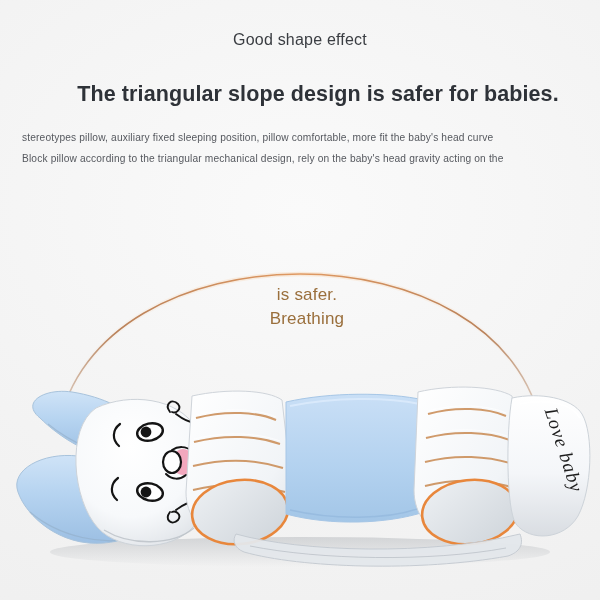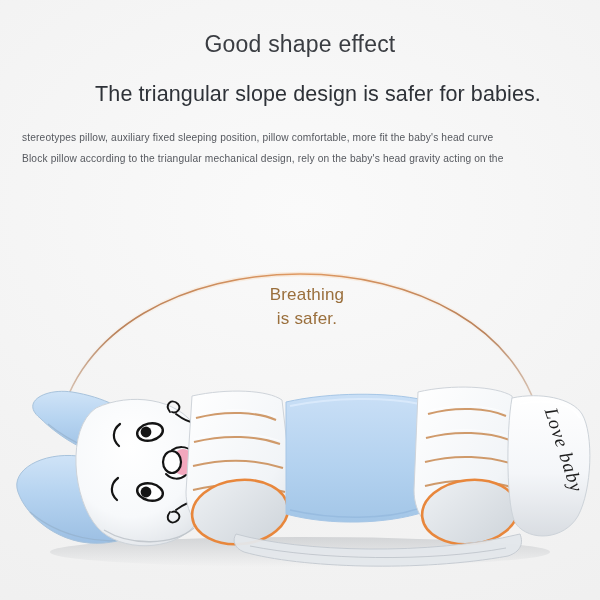--- a/index.html
+++ b/index.html
@@ -22,7 +22,7 @@
   .eyebrow {
     position:absolute; top:31px; left:0; width:600px;
     text-align:center;
-    font-size:23px; color:#3a3d42; font-weight:400;
+    font-size:16px; color:#3a3d42; font-weight:400;
     letter-spacing:.2px;
   }
   .headline {

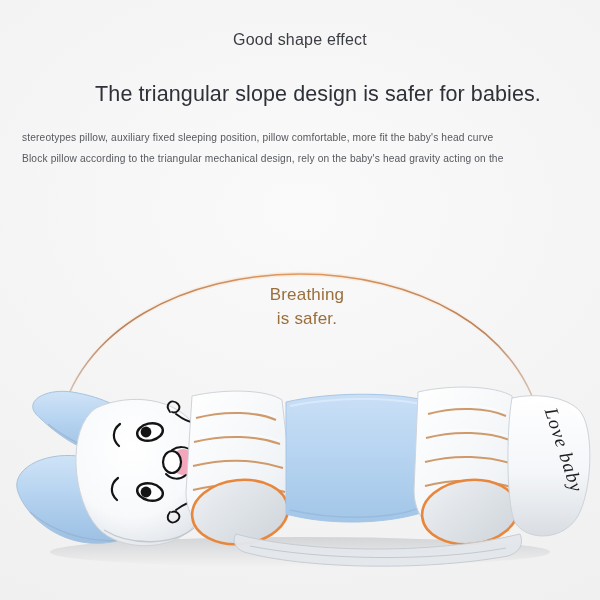--- a/index.html
+++ b/index.html
@@ -28,7 +28,7 @@
   .headline {
     position:absolute; top:82px; left:0; width:600px;
     text-align:center;
-    font-size:21.5px; color:#2e3238; font-weight:400;
+    font-size:21.5px; color:#2e3238; font-weight:700;
     letter-spacing:.1px;
     padding-left:36px;
   }

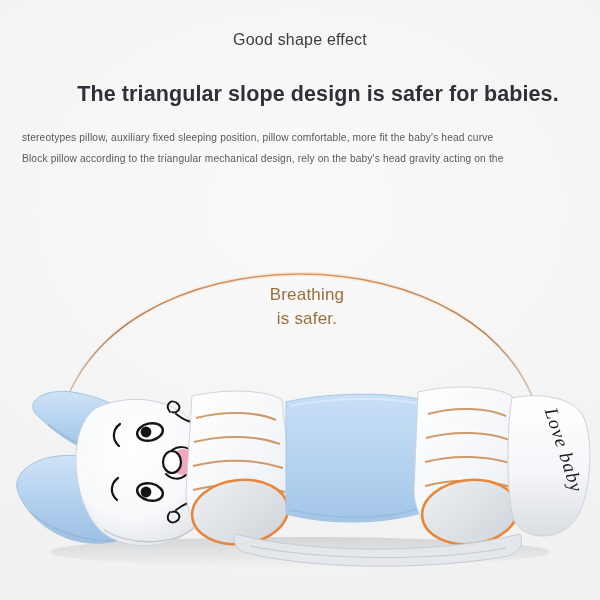--- a/index.html
+++ b/index.html
@@ -85,8 +85,8 @@
   </div>
 
   <div class="callout">
+    <div>is safer.</div>
     <div>Breathing</div>
-    <div>is safer.</div>
   </div>
 
   <div class="product">

